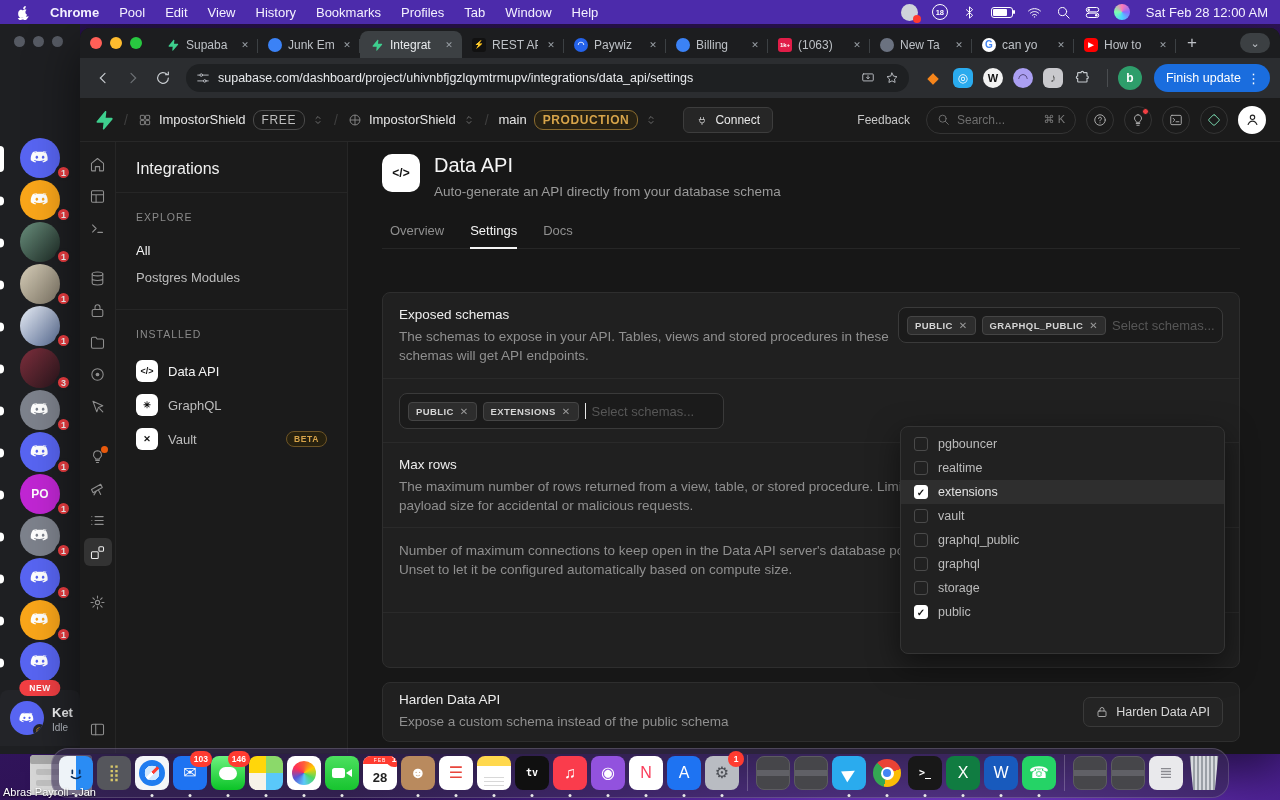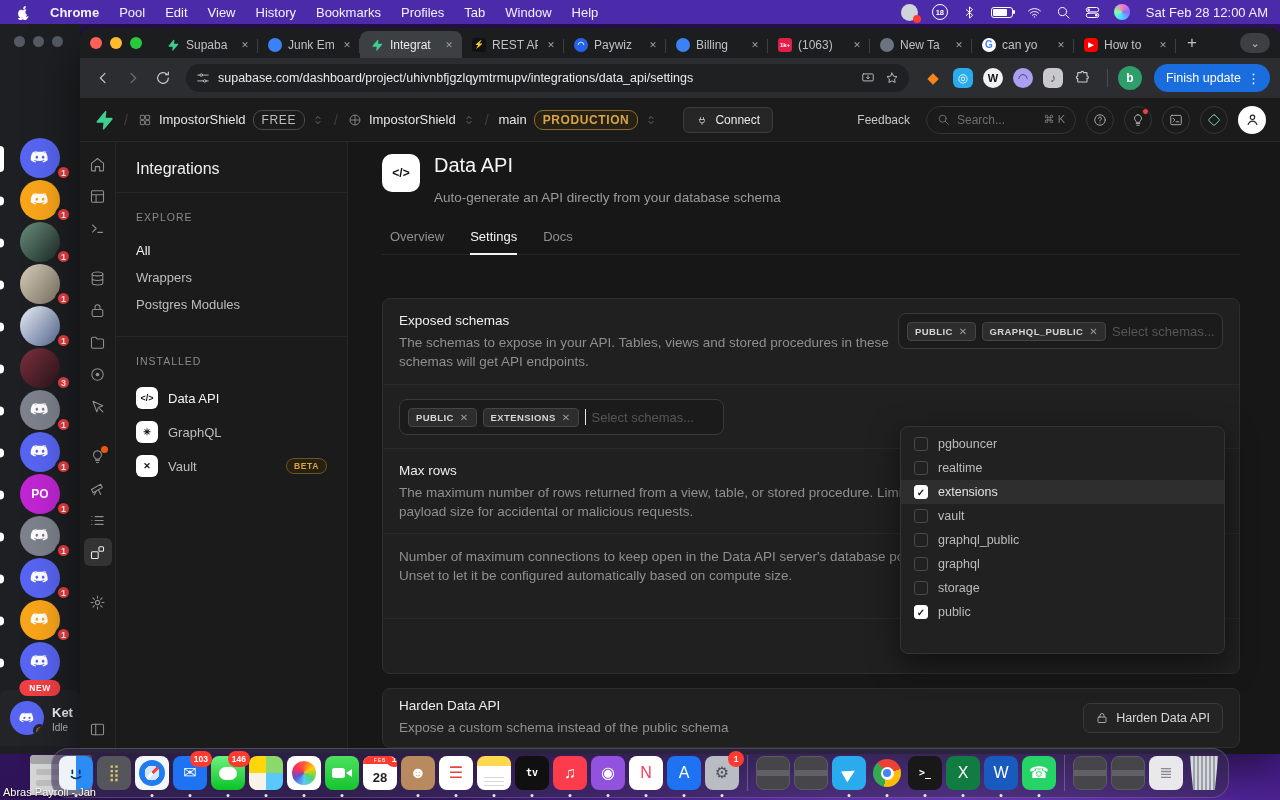--- a/index.html
+++ b/index.html
@@ -136,7 +136,7 @@
   .pghead{display:flex;gap:14px;padding-top:12px;align-items:flex-start;}
   .pgicon{width:38px;height:38px;border-radius:10px;background:#fff;color:#111;font-weight:bold;font-size:12px;display:flex;align-items:center;justify-content:center;}
   .pgtitle{font-size:20px;color:#f5f5f5;}
-  .pgsub{font-size:13.5px;color:#9a9a9a;margin-top:13px;}
+  .pgsub{font-size:13.5px;color:#9a9a9a;margin-top:7px;}
   .pgtabs{display:flex;gap:26px;margin-top:24px;border-bottom:1px solid #262626;padding-left:8px;}
   .pgtab{font-size:13px;color:#8f8f8f;padding-bottom:10px;position:relative;cursor:default;}
   .pgtab.active{color:#f5f5f5;}

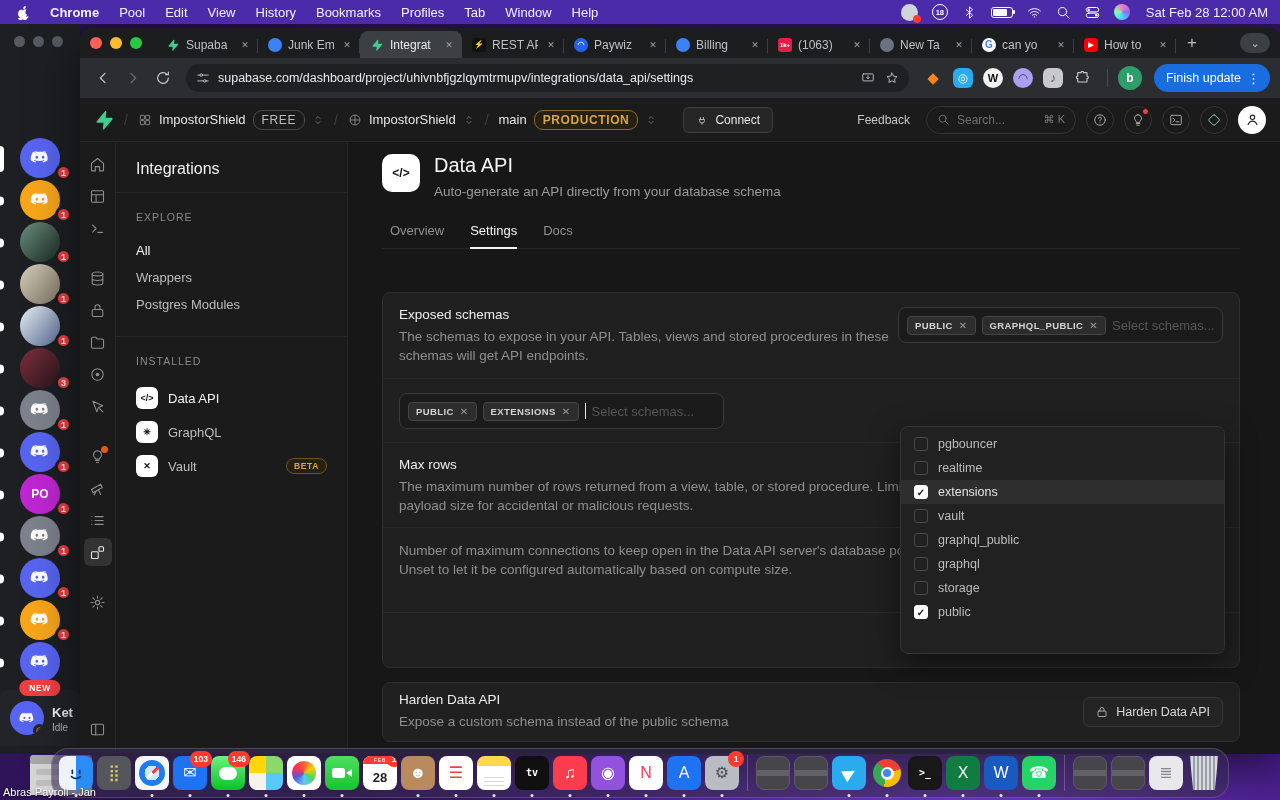--- a/index.html
+++ b/index.html
@@ -694,9 +694,6 @@
                 <div class="sp-label">EXPLORE</div>
                 <div class="sp-item active">
                   <span>All</span>
-                </div>
-                <div class="sp-item">
-                  <span>Wrappers</span>
                 </div>
                 <div class="sp-item">
                   <span>Postgres Modules</span>

